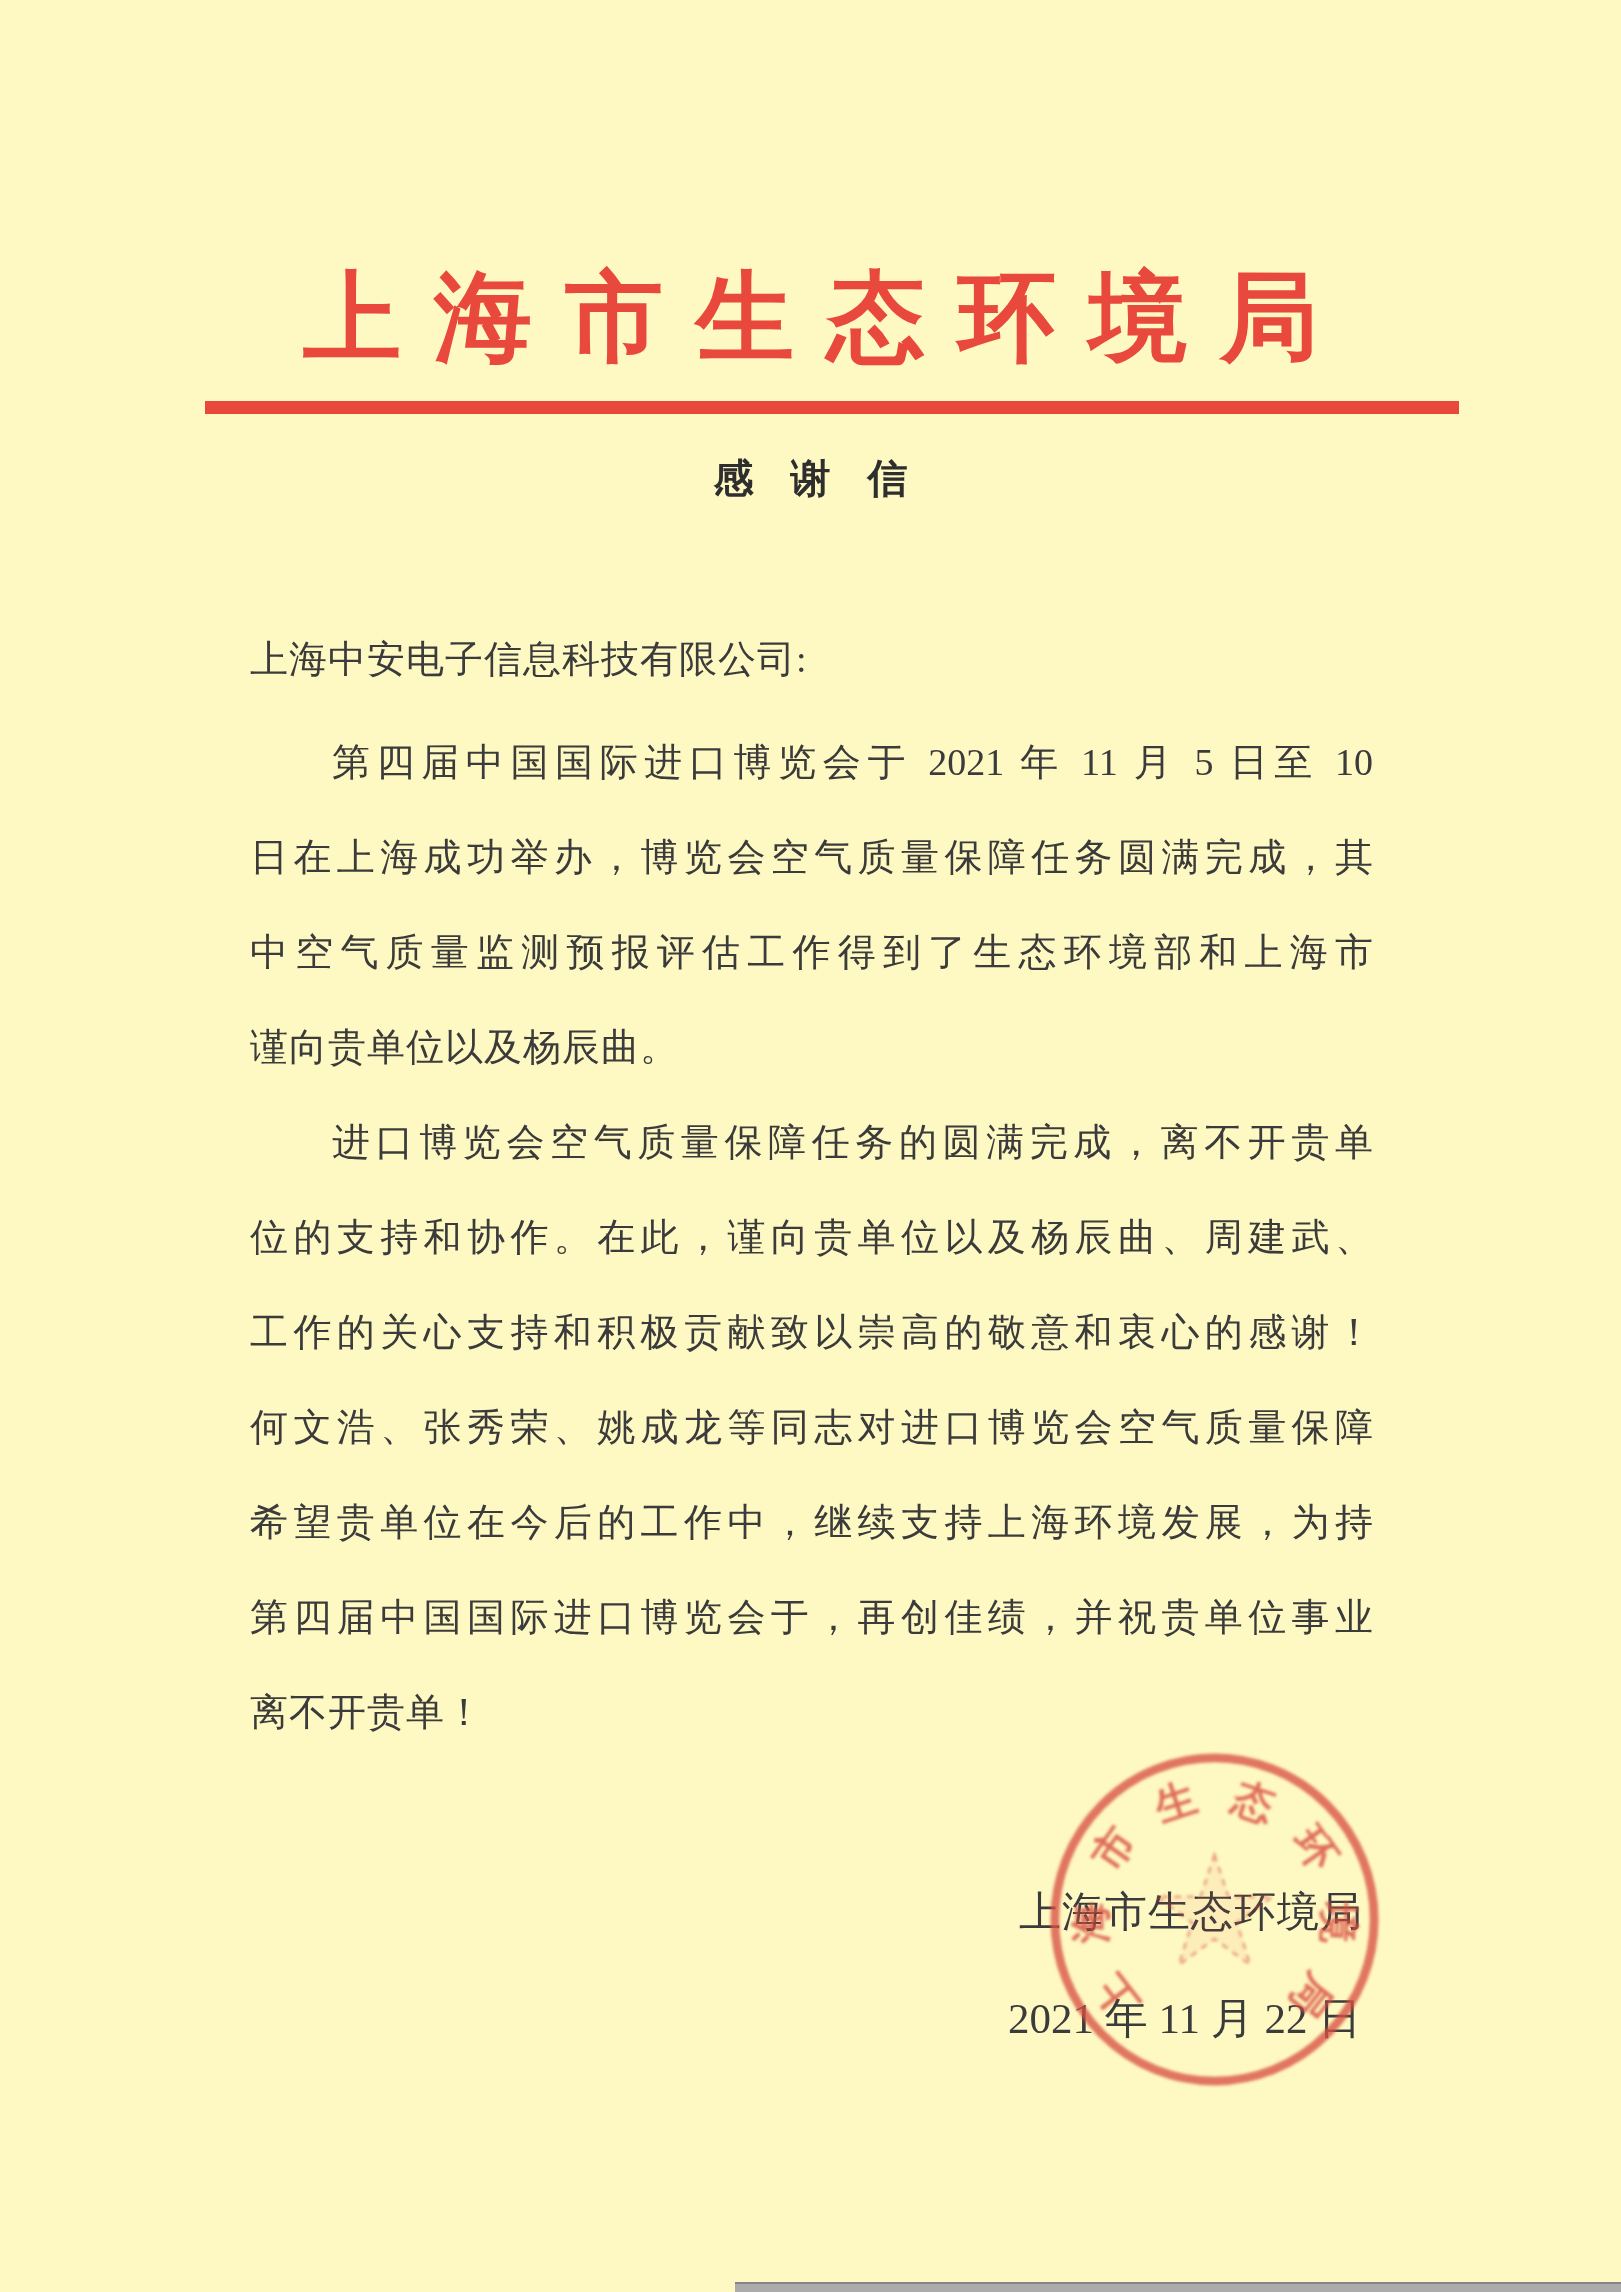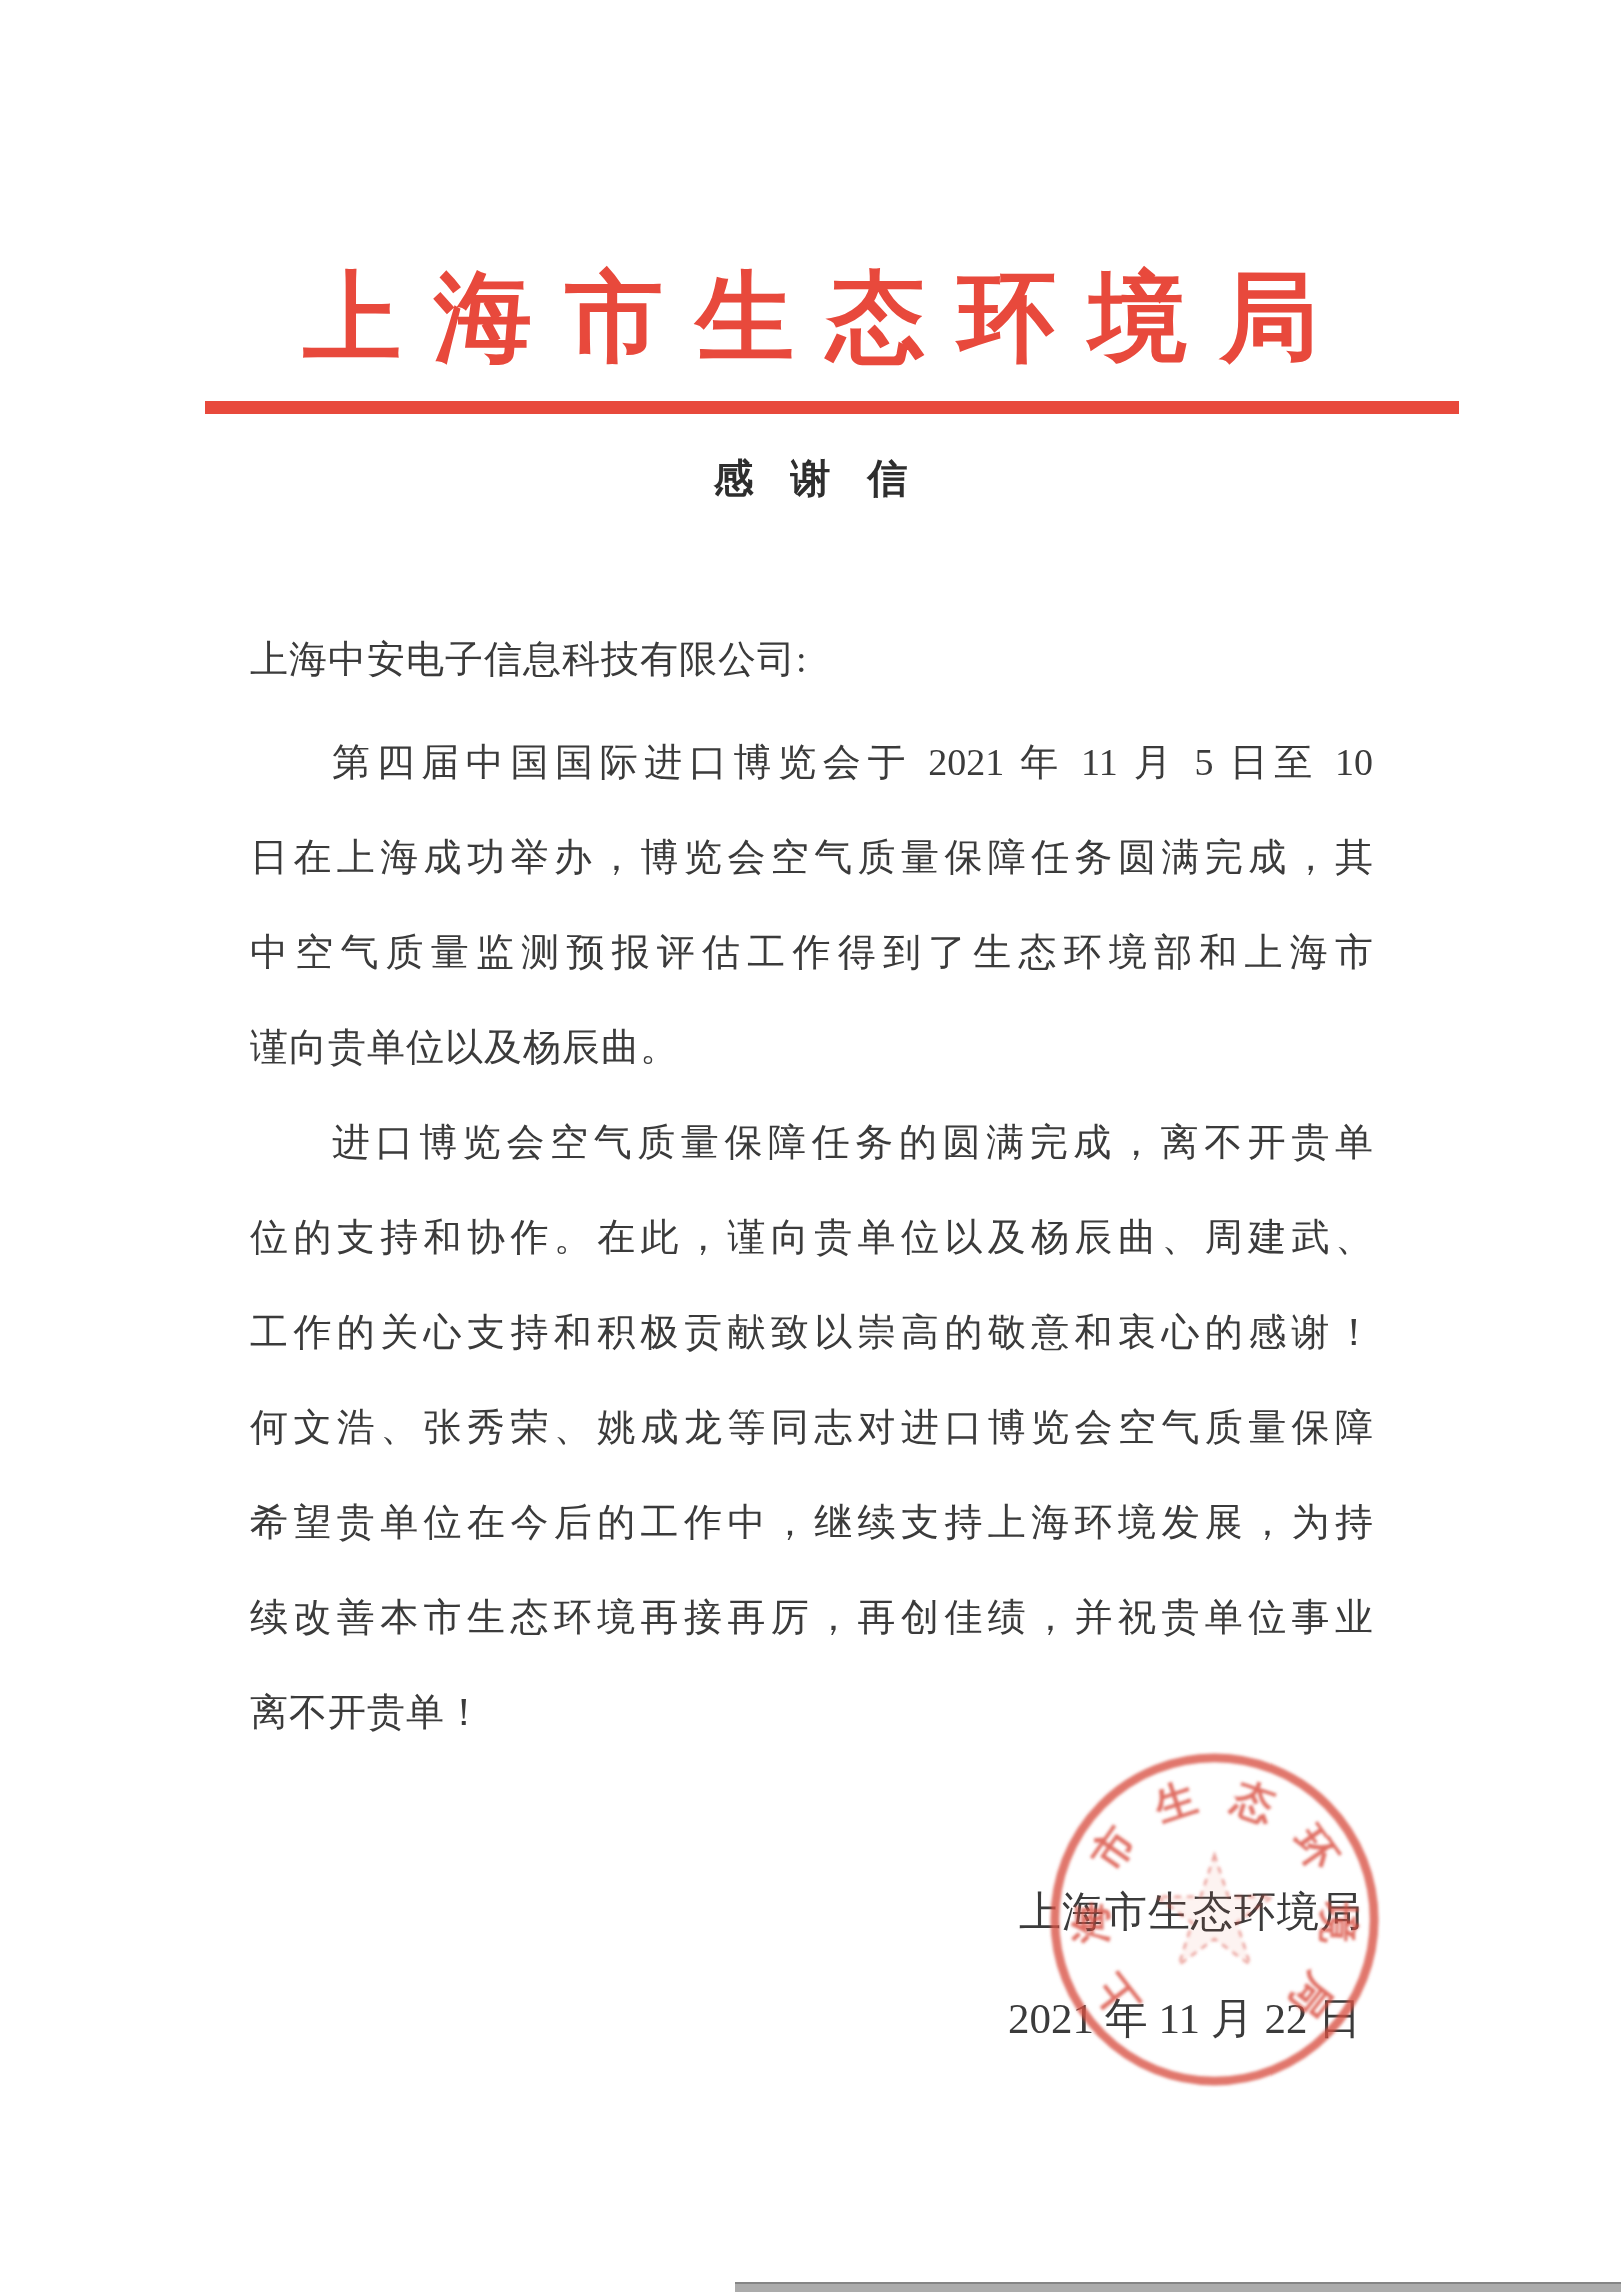--- a/index.html
+++ b/index.html
@@ -7,7 +7,7 @@
     position:relative;
     width:1621px;height:2293px;
     margin:0 auto;
-    background:#ffffff;
+    background:#fef9c3;
     font-family:"Liberation Serif","DejaVu Serif",serif;
     overflow:hidden;
   }

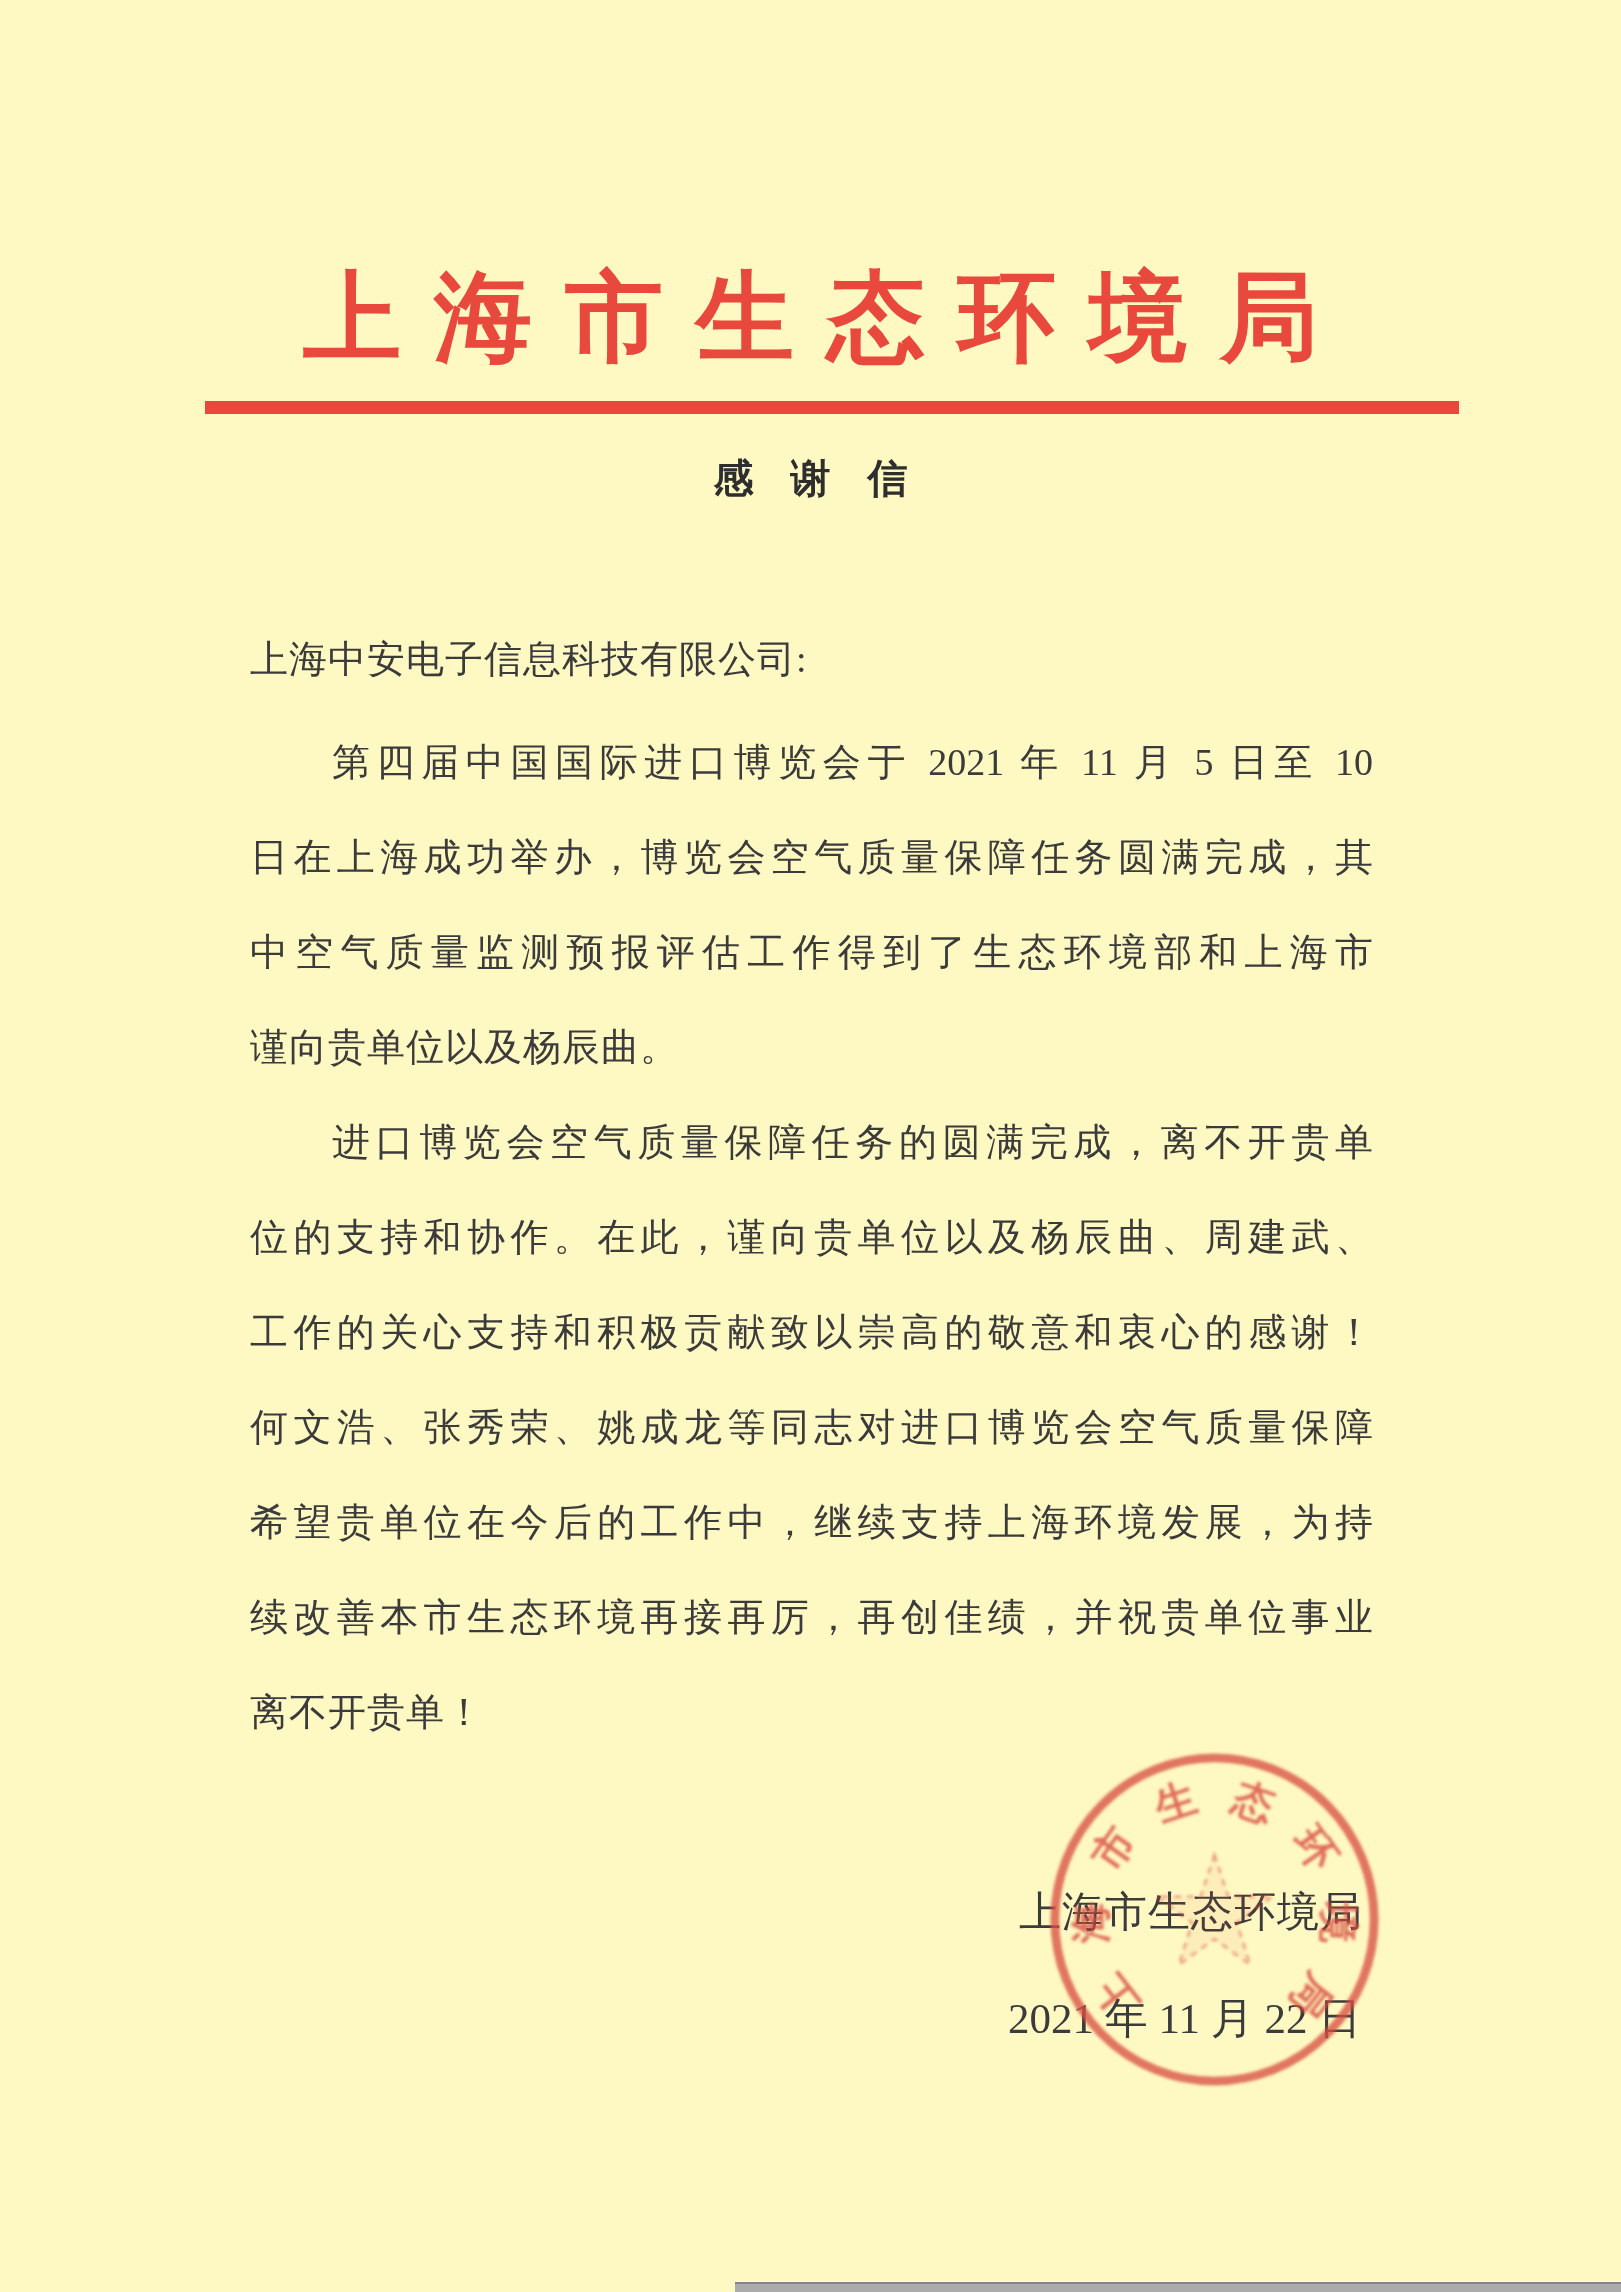--- a/index.html
+++ b/index.html
@@ -115,7 +115,7 @@
       <div class="bline just">工作的关心支持和积极贡献致以崇高的敬意和衷心的感谢！</div>
       <div class="bline just">何文浩、张秀荣、姚成龙等同志对进口博览会空气质量保障</div>
       <div class="bline just">希望贵单位在今后的工作中，继续支持上海环境发展，为持</div>
-      <div class="bline just">续改善本市生态环境再接再厉，再创佳绩，并祝贵单位事业</div>
+      <div class="bline just">第四届中国国际进口博览会于，再创佳绩，并祝贵单位事业</div>
       <div class="bline">离不开贵单！</div>
     </div>
 

